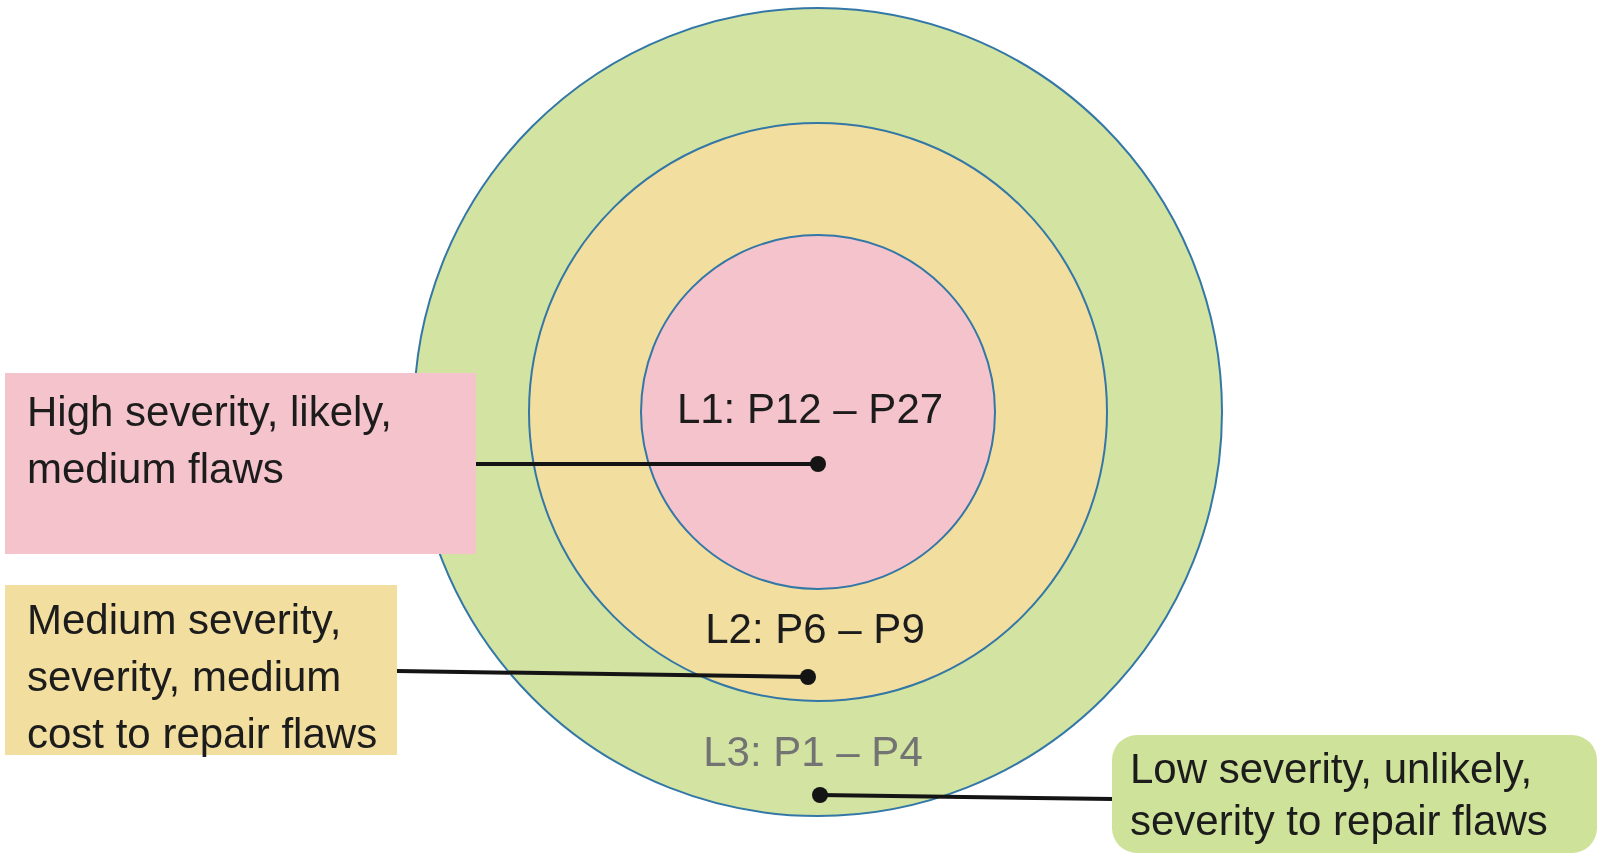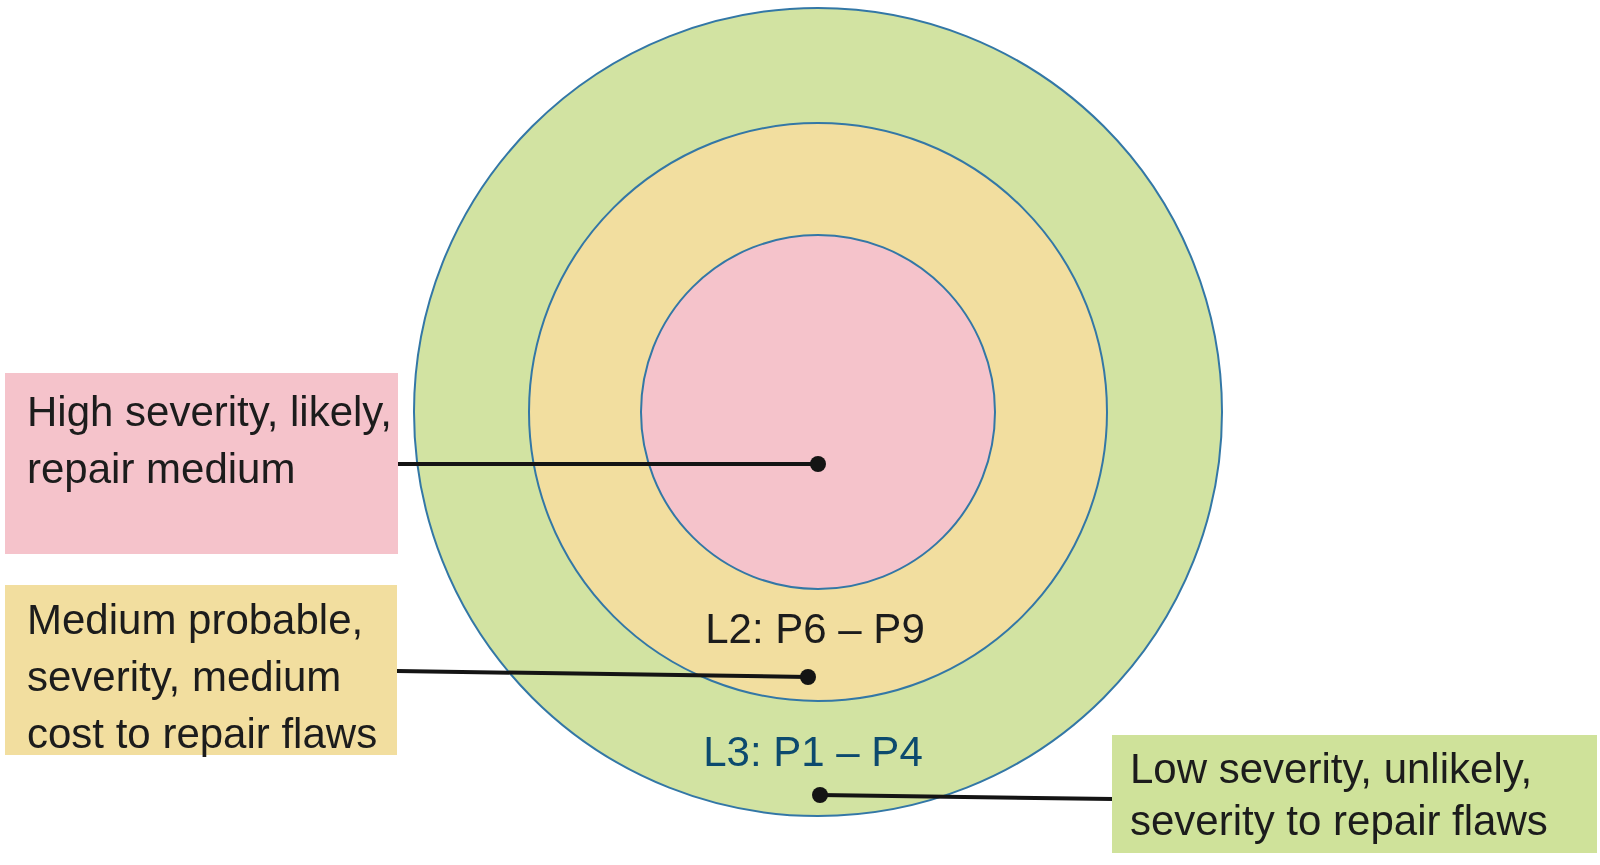--- a/index.html
+++ b/index.html
@@ -37,7 +37,7 @@
   }
   .callout-high {
     left: 5px; top: 373px;
-    width: 393px; height: 181px;
+    width: 471px; height: 181px;
     padding: 10px 0 0 22px;
     line-height: 57px;
   }

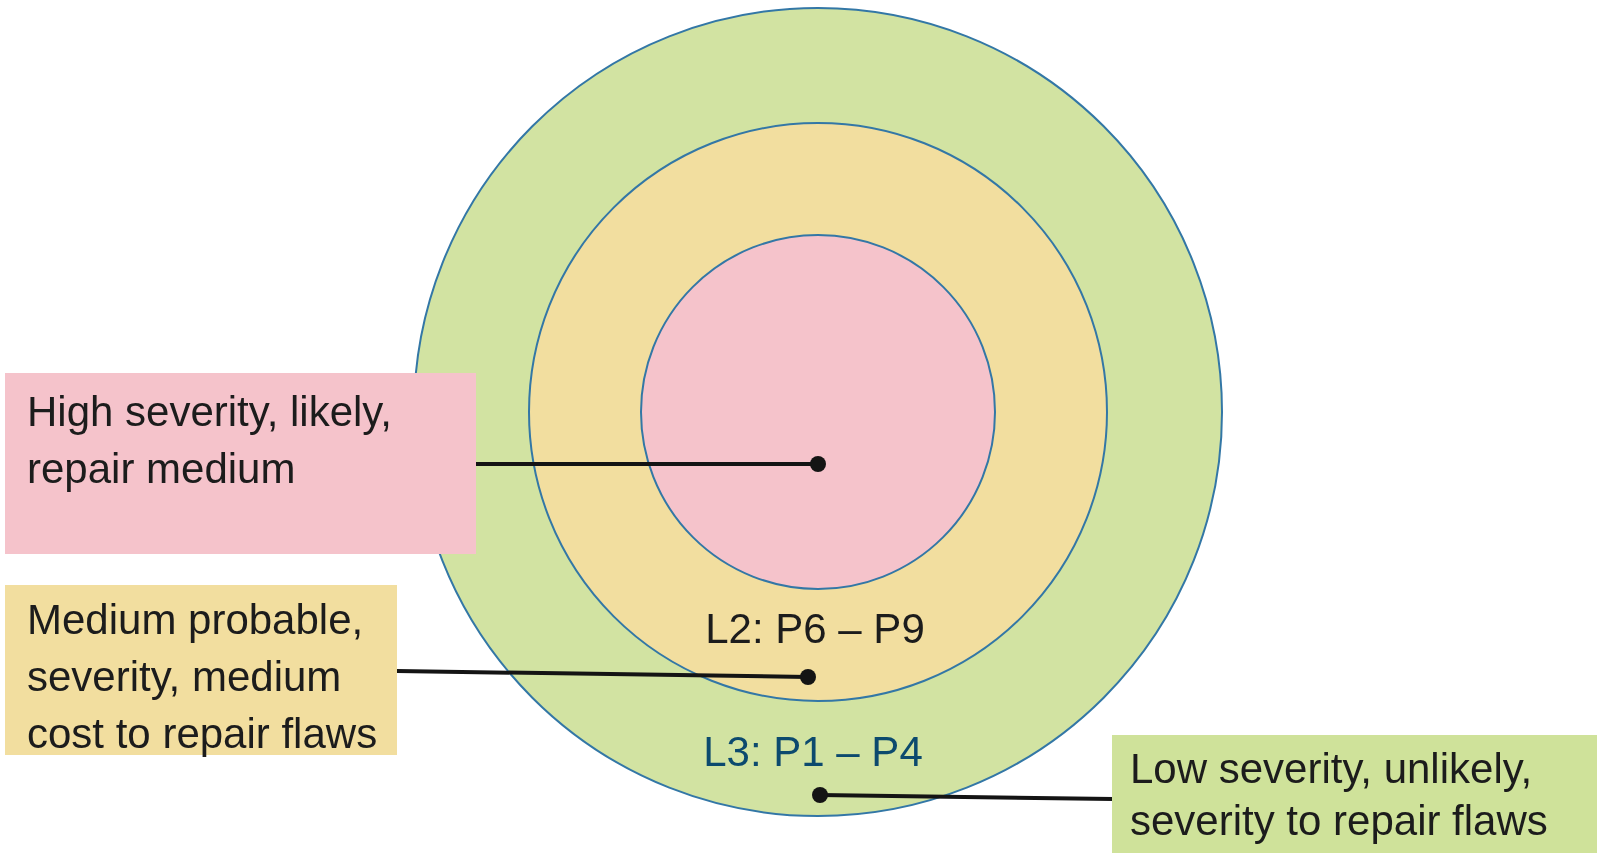--- a/index.html
+++ b/index.html
@@ -75,6 +75,7 @@
     <circle cx="820" cy="795" r="8" fill="#141414"></circle>
   </svg>
 
+  <div class="ring-label ring-label-l1" style="color: rgb(28, 28, 28);">L1: P12 – P27</div>
 
   <div class="ring-label ring-label-l2" style="color: rgb(28, 28, 28); text-align: center;">L2: P6 – P9</div>
 

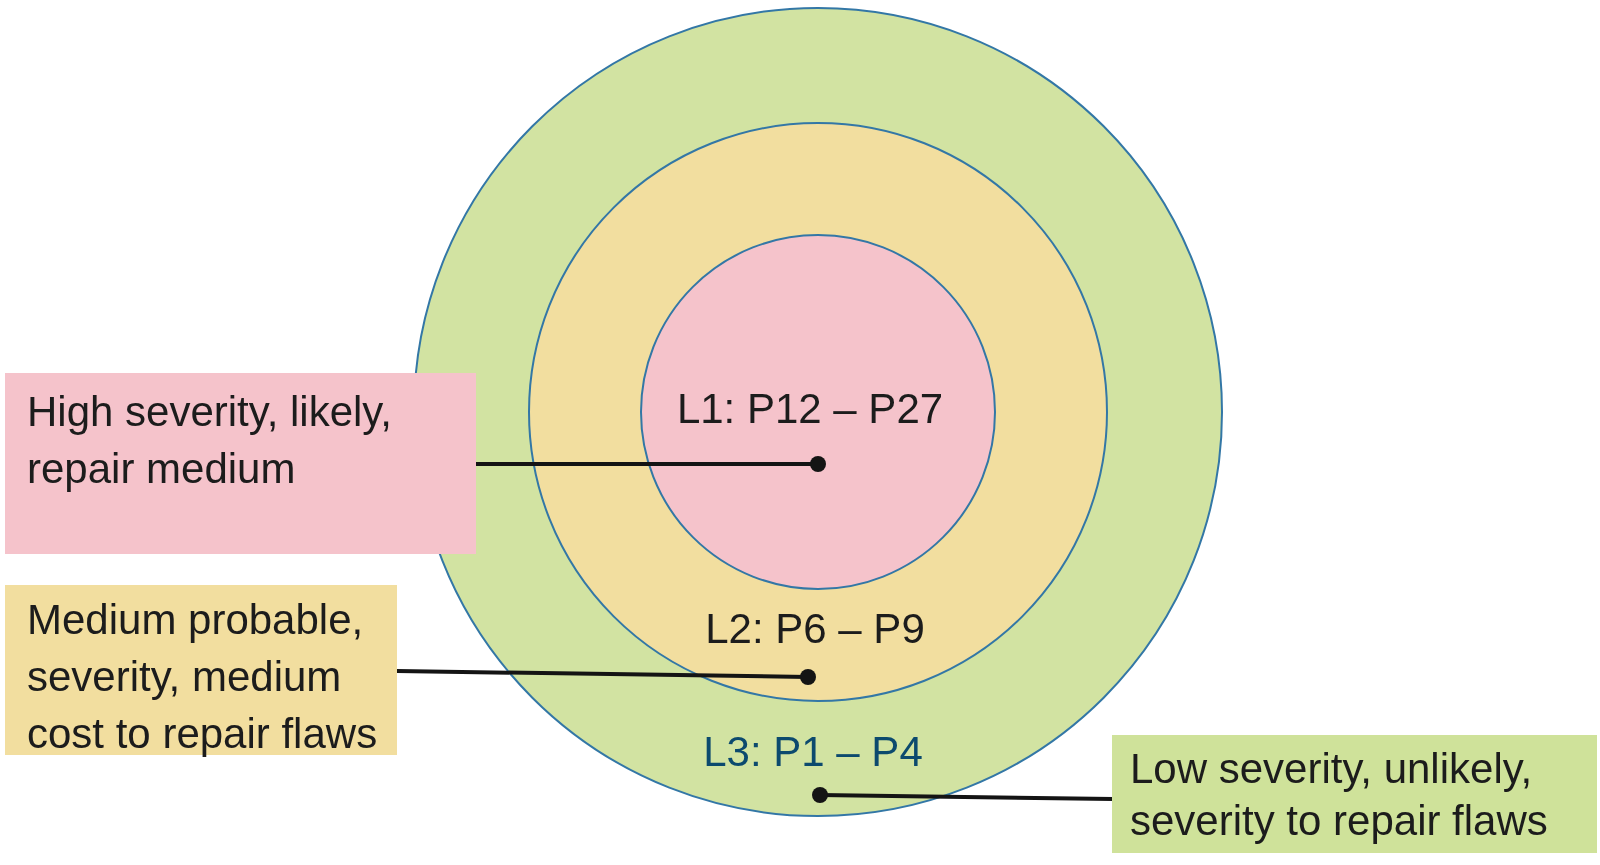--- a/index.html
+++ b/index.html
@@ -83,7 +83,7 @@
 
   <div class="callout callout-high" style="background: rgb(245, 195, 203); color: rgb(28, 28, 28);">
     <div>High severity, likely,</div>
-    <div>repair medium</div>
+    <div>medium flaws</div>
   </div>
 
   <div class="callout callout-medium" style="background: rgb(242, 222, 159); color: rgb(28, 28, 28);">

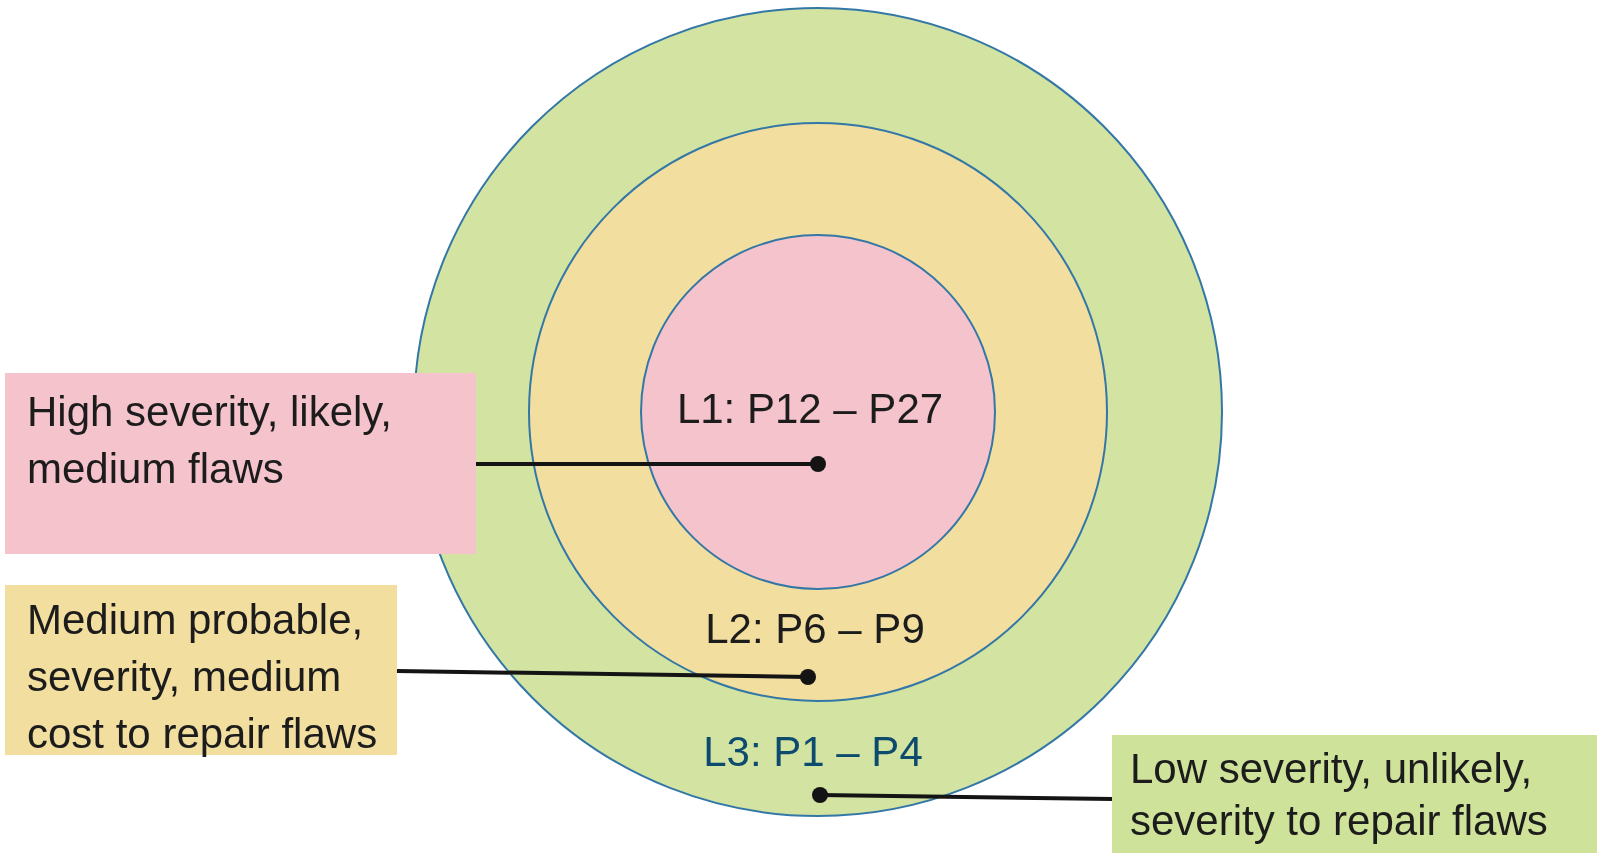--- a/index.html
+++ b/index.html
@@ -87,7 +87,7 @@
   </div>
 
   <div class="callout callout-medium" style="background: rgb(242, 222, 159); color: rgb(28, 28, 28);">
-    <div>Medium probable,</div>
+    <div>Medium severity,</div>
     <div>severity, medium</div>
     <div>cost to repair flaws</div>
   </div>

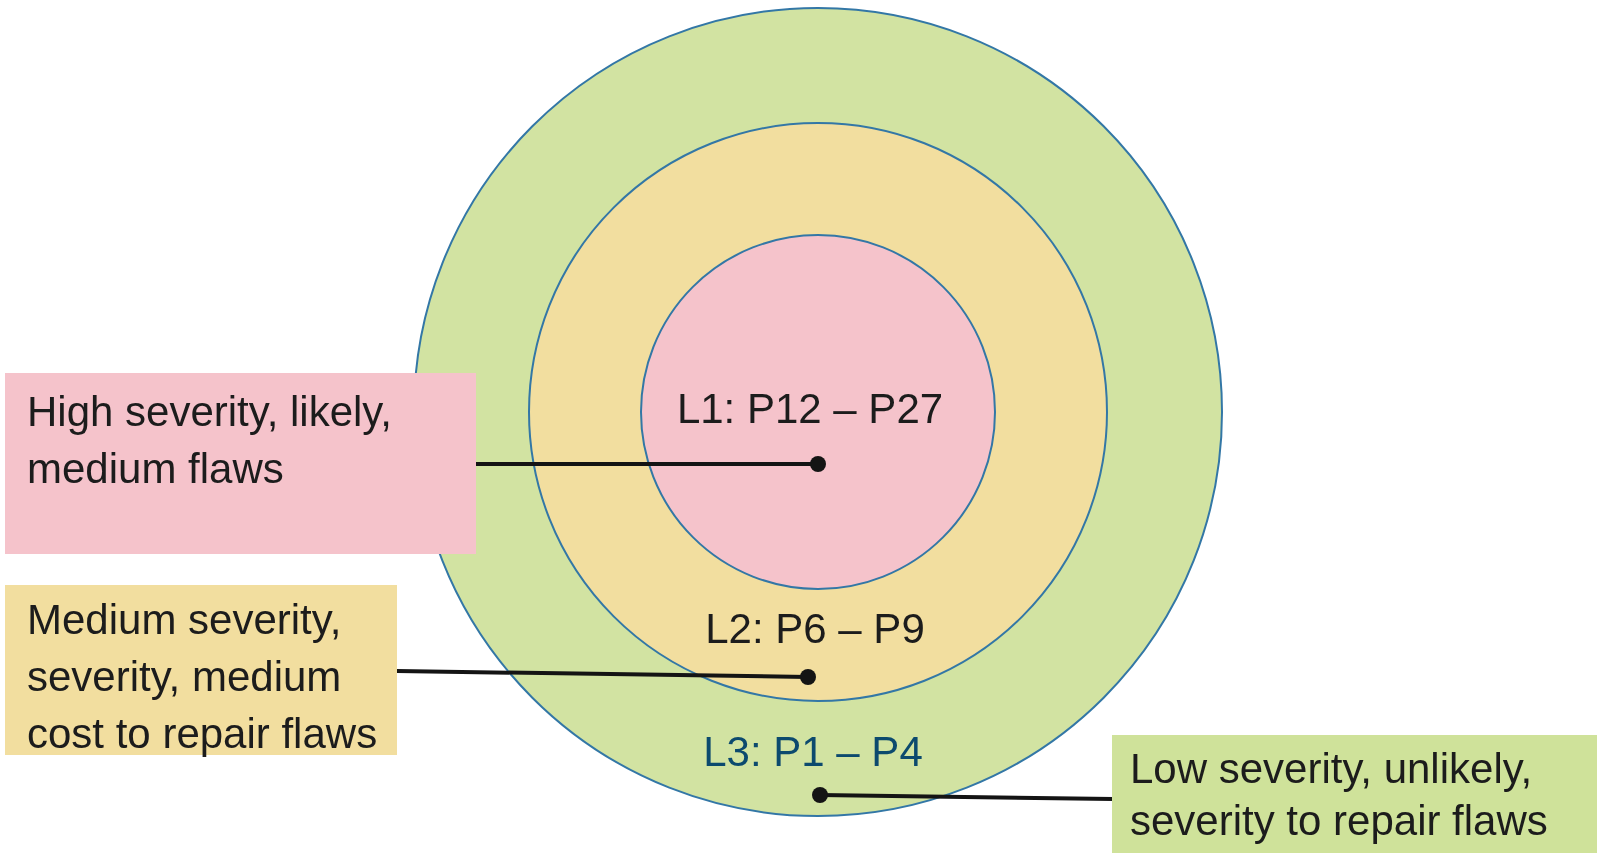--- a/index.html
+++ b/index.html
@@ -79,7 +79,7 @@
 
   <div class="ring-label ring-label-l2" style="color: rgb(28, 28, 28); text-align: center;">L2: P6 – P9</div>
 
-  <div class="ring-label ring-label-l3" style="color: #0c4a6e;">L3: P1 – P4</div>
+  <div class="ring-label ring-label-l3" style="color: #737373;">L3: P1 – P4</div>
 
   <div class="callout callout-high" style="background: rgb(245, 195, 203); color: rgb(28, 28, 28);">
     <div>High severity, likely,</div>

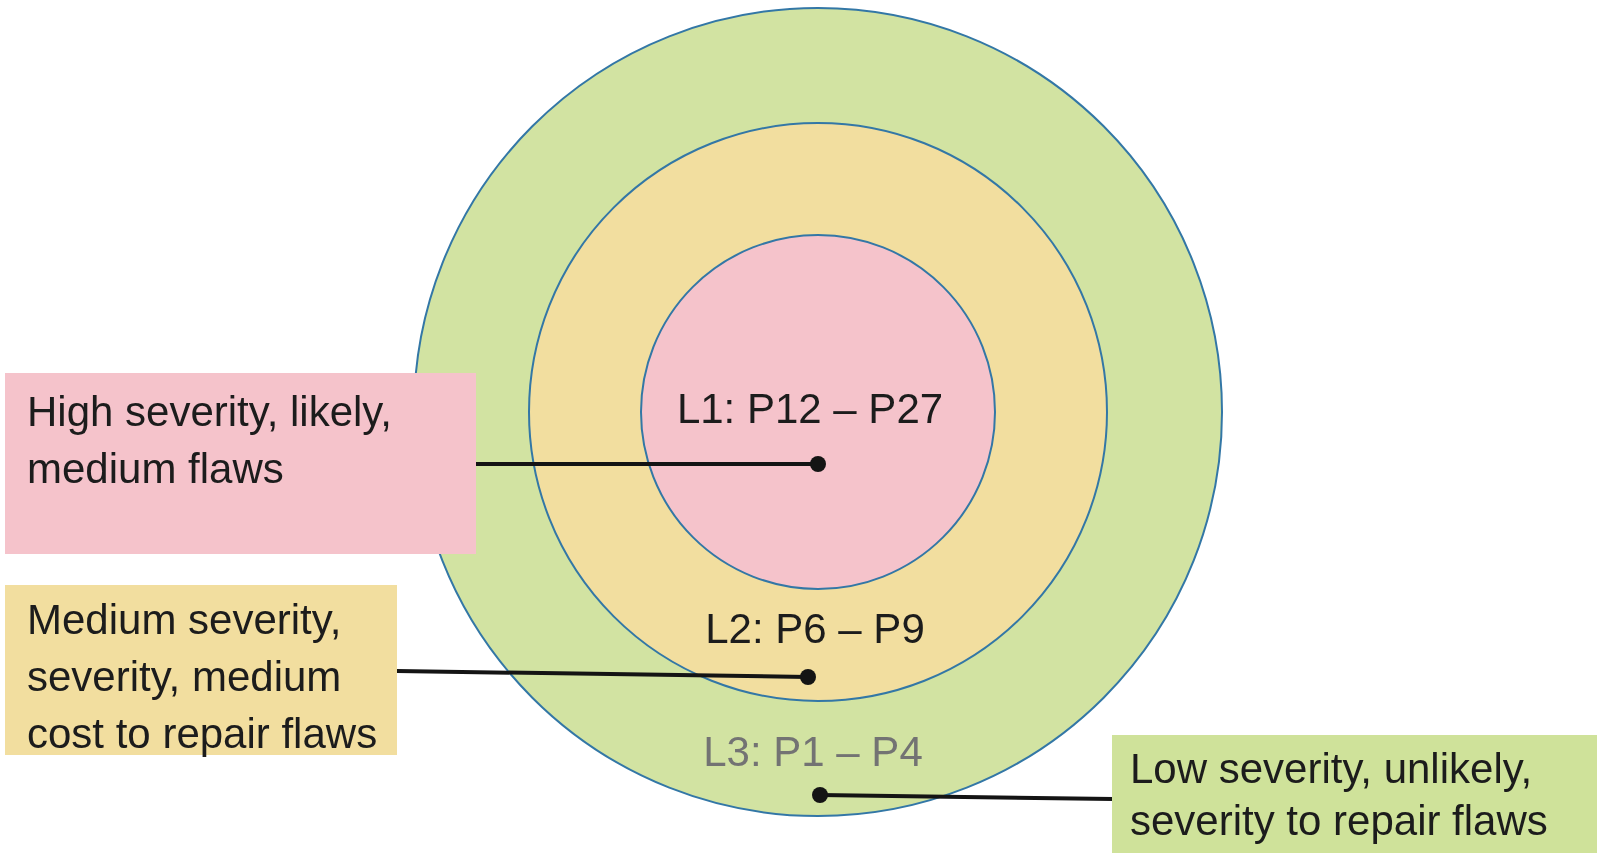--- a/index.html
+++ b/index.html
@@ -92,7 +92,7 @@
     <div>cost to repair flaws</div>
   </div>
 
-  <div class="callout callout-low" style="background: rgb(207, 226, 154); color: rgb(28, 28, 28);">
+  <div class="callout callout-low" style="background: rgb(207, 226, 154); color: rgb(28, 28, 28); border-radius: 25px;">
     <div>Low severity, unlikely,</div>
     <div>severity to repair flaws</div>
   </div>

